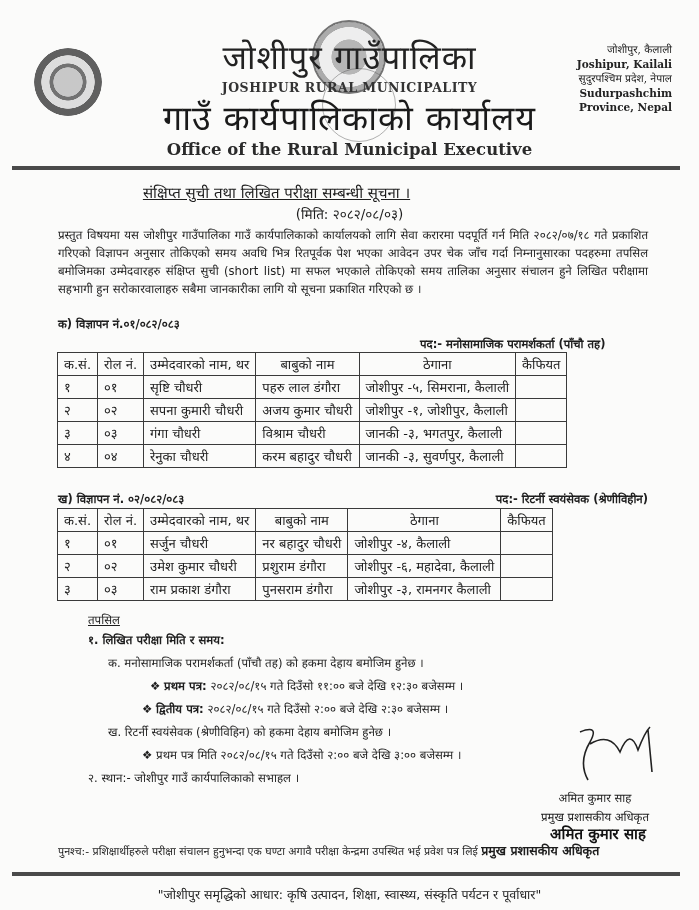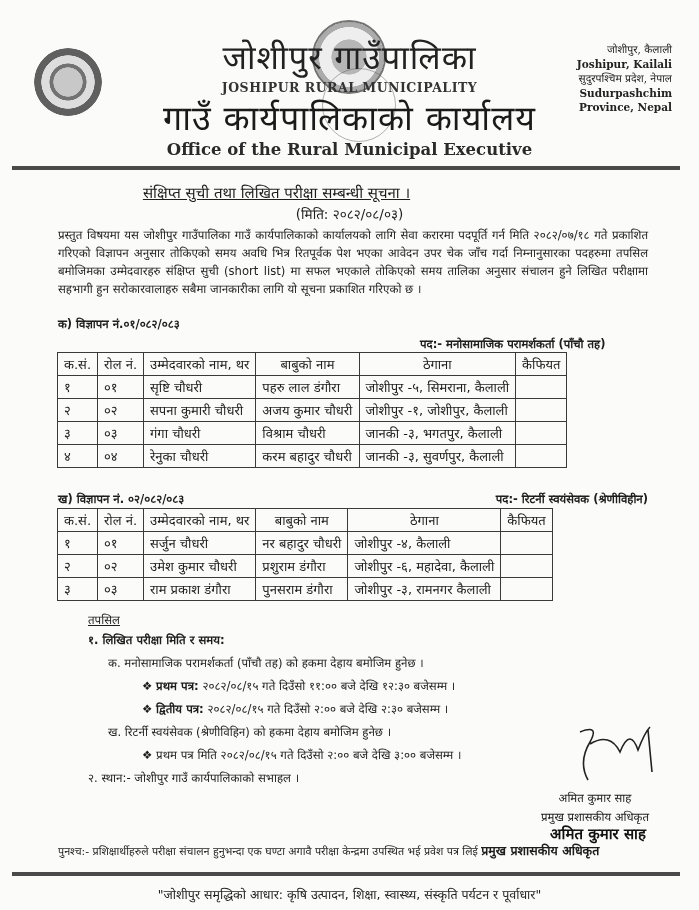--- a/index.html
+++ b/index.html
@@ -170,7 +170,7 @@
 <div class="abs sub" style="left:88px; top:610px; text-decoration:underline;">तपसिल</div>
 <div class="abs sub" style="left:88px; top:630px; font-weight:bold;">१. लिखित परीक्षा मिति र समय:</div>
 <div class="abs sub" style="left:108px; top:653px;">क. मनोसामाजिक परामर्शकर्ता (पाँचौ तह) को हकमा देहाय बमोजिम हुनेछ ।</div>
-<div class="abs sub" style="left:142px; top:676px;">
+<div class="abs sub" style="left:150px; top:676px;">
   <span>❖</span>
   <b>प्रथम पत्र:</b><span> २०८२/०८/१५ गते दिउँसो ११:०० बजे देखि १२:३० बजेसम्म ।</span>
 </div>

